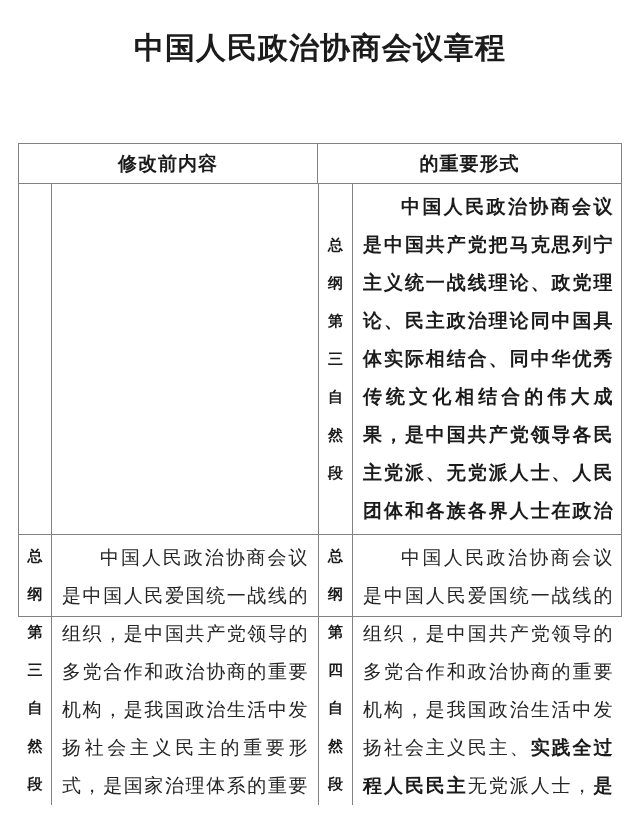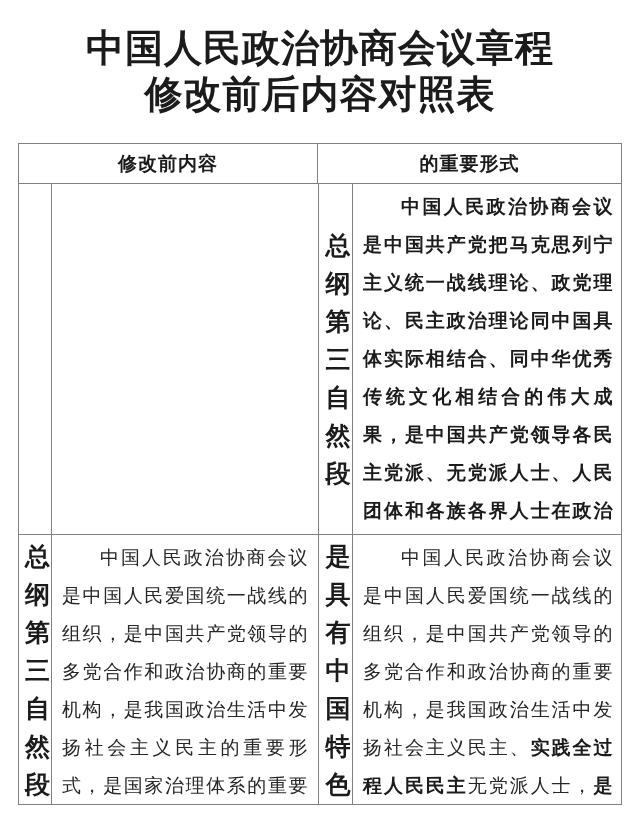--- a/index.html
+++ b/index.html
@@ -19,7 +19,7 @@
     text-align: center;
     font-family: "Liberation Sans", "DejaVu Sans", sans-serif;
     font-weight: 700;
-    font-size: 38px;
+    font-size: 30px;
     line-height: 46px;
     letter-spacing: 1px;
     color: #1b1b1b;

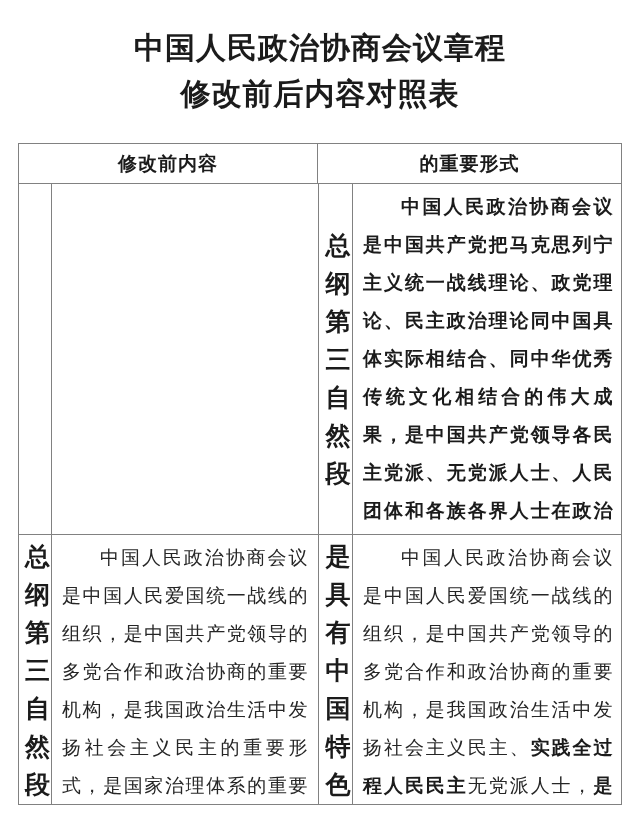--- a/index.html
+++ b/index.html
@@ -104,7 +104,6 @@
 
   <div class="title">
     <div>中国人民政治协商会议章程</div>
-    <div>修改前后内容对照表</div>
   </div>
 
   <div class="cmp-table">

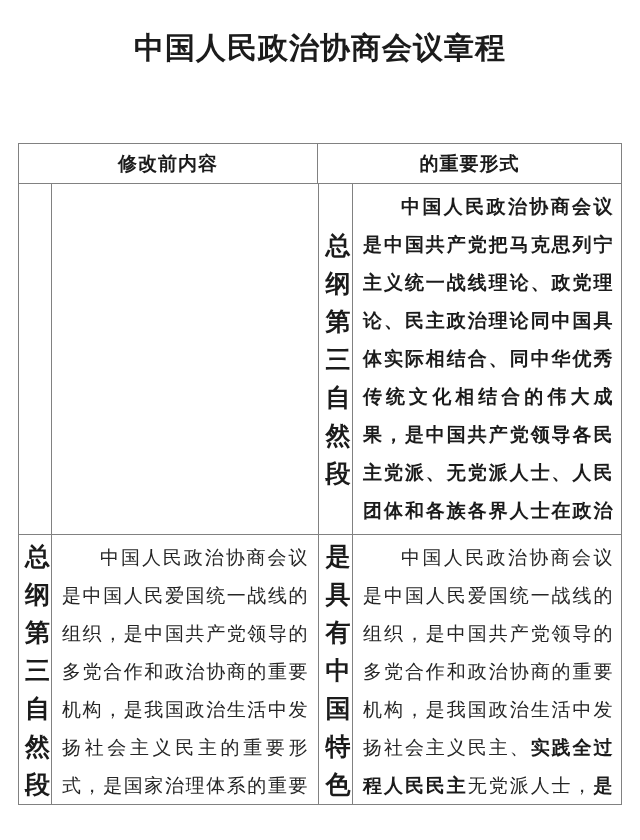--- a/index.html
+++ b/index.html
@@ -29,7 +29,7 @@
     left: 18px;
     top: 143px;
     width: 604px;
-    height: 662px;
+    height: 474px;
     border: 1px solid #818181;
     background: #ffffff;
   }

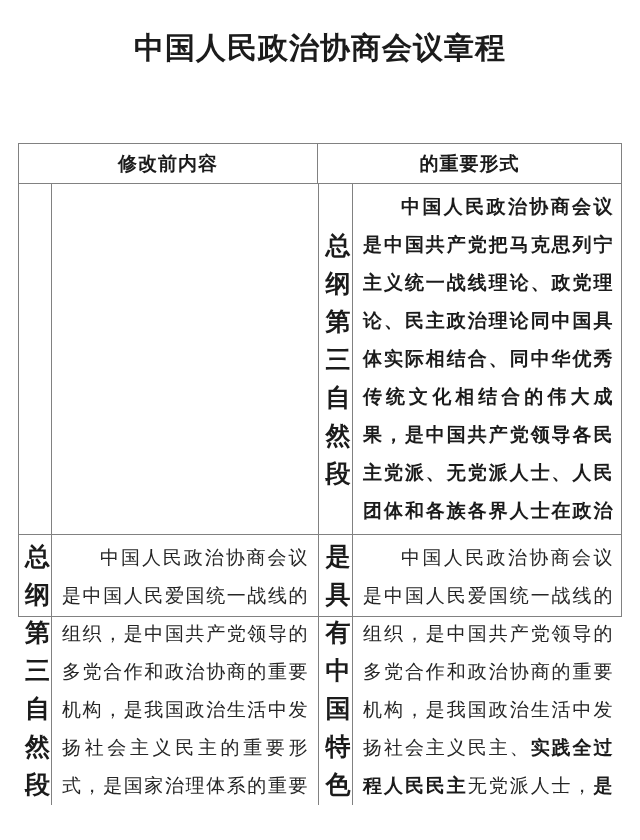--- a/index.html
+++ b/index.html
@@ -64,7 +64,7 @@
     border-right: 1px solid #818181;
     font-family: "Liberation Sans", "DejaVu Sans", sans-serif;
     font-weight: 600;
-    font-size: 25px;
+    font-size: 15px;
     color: #1b1b1b;
     text-align: center;
   }

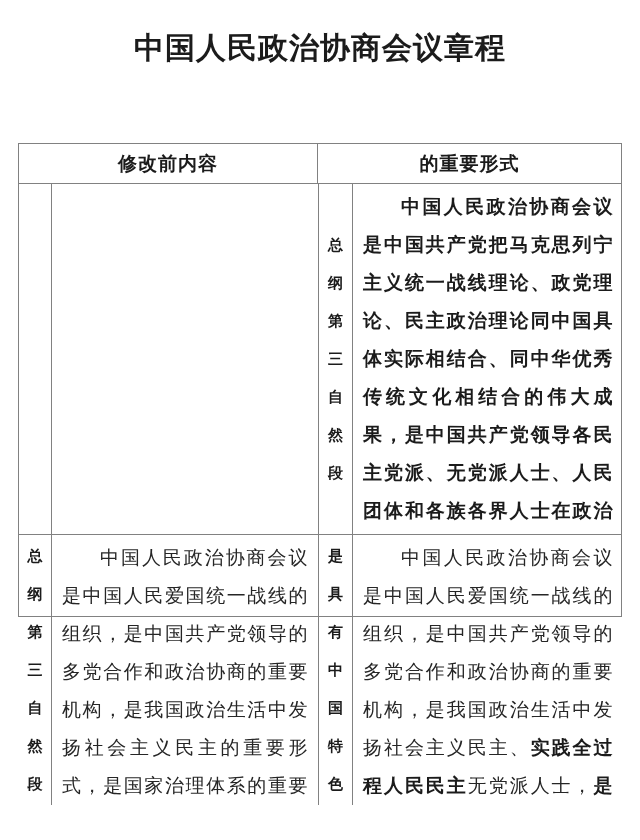--- a/index.html
+++ b/index.html
@@ -136,7 +136,7 @@
         <p class="para"><span class="seg-normal">中国人民政治协商会议是中国人民爱国统一战线的组织，是中国共产党领导的多党合作和政治协商的重要机构，是我国政治生活中发扬社会主义民主的重要形式，是国家治理体系的重要组成部分，是具有中国特色</span></p>
       </div>
       <div class="cell label-cell">
-        <span class="vlabel">是具有中国特色</span>
+        <span class="vlabel">总纲第四自然段</span>
       </div>
       <div class="cell text-cell">
         <p class="para"><span class="seg-normal">中国人民政治协商会议是中国人民爱国统一战线的组织，是中国共产党领导的多党合作和政治协商的重要机构，是我国政治生活中发扬社会主义民主、</span><span class="seg-em">实践全过程人民民主</span><span class="seg-normal">无党派人士，</span><span class="seg-em">是社会主义协商民主的重要</span></p>

